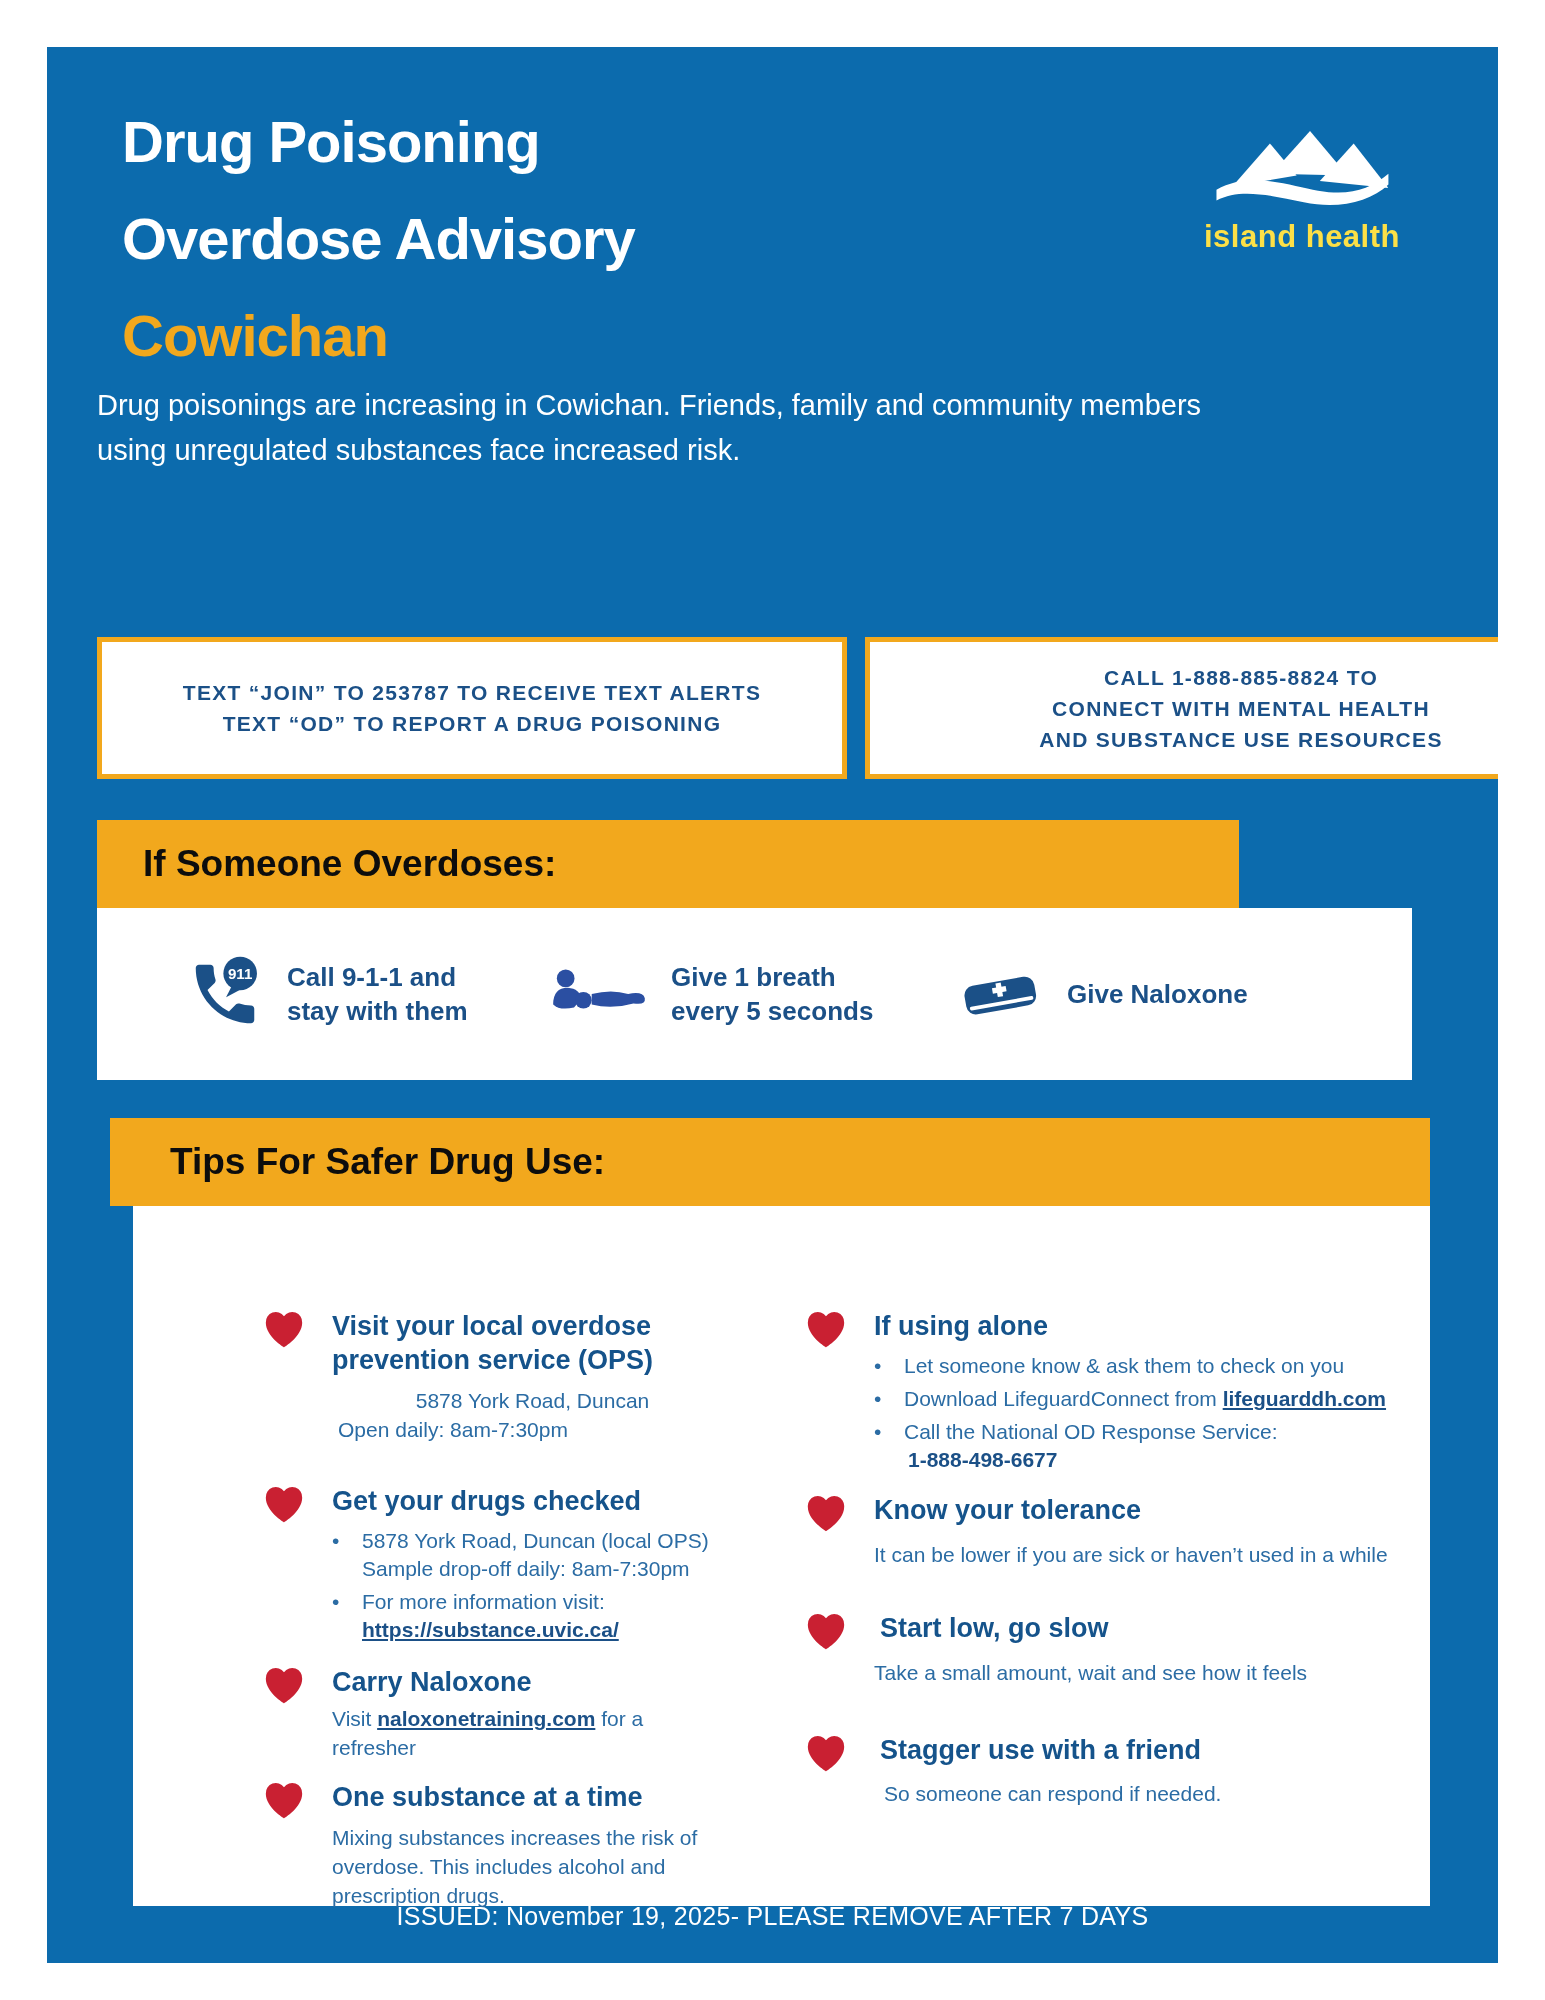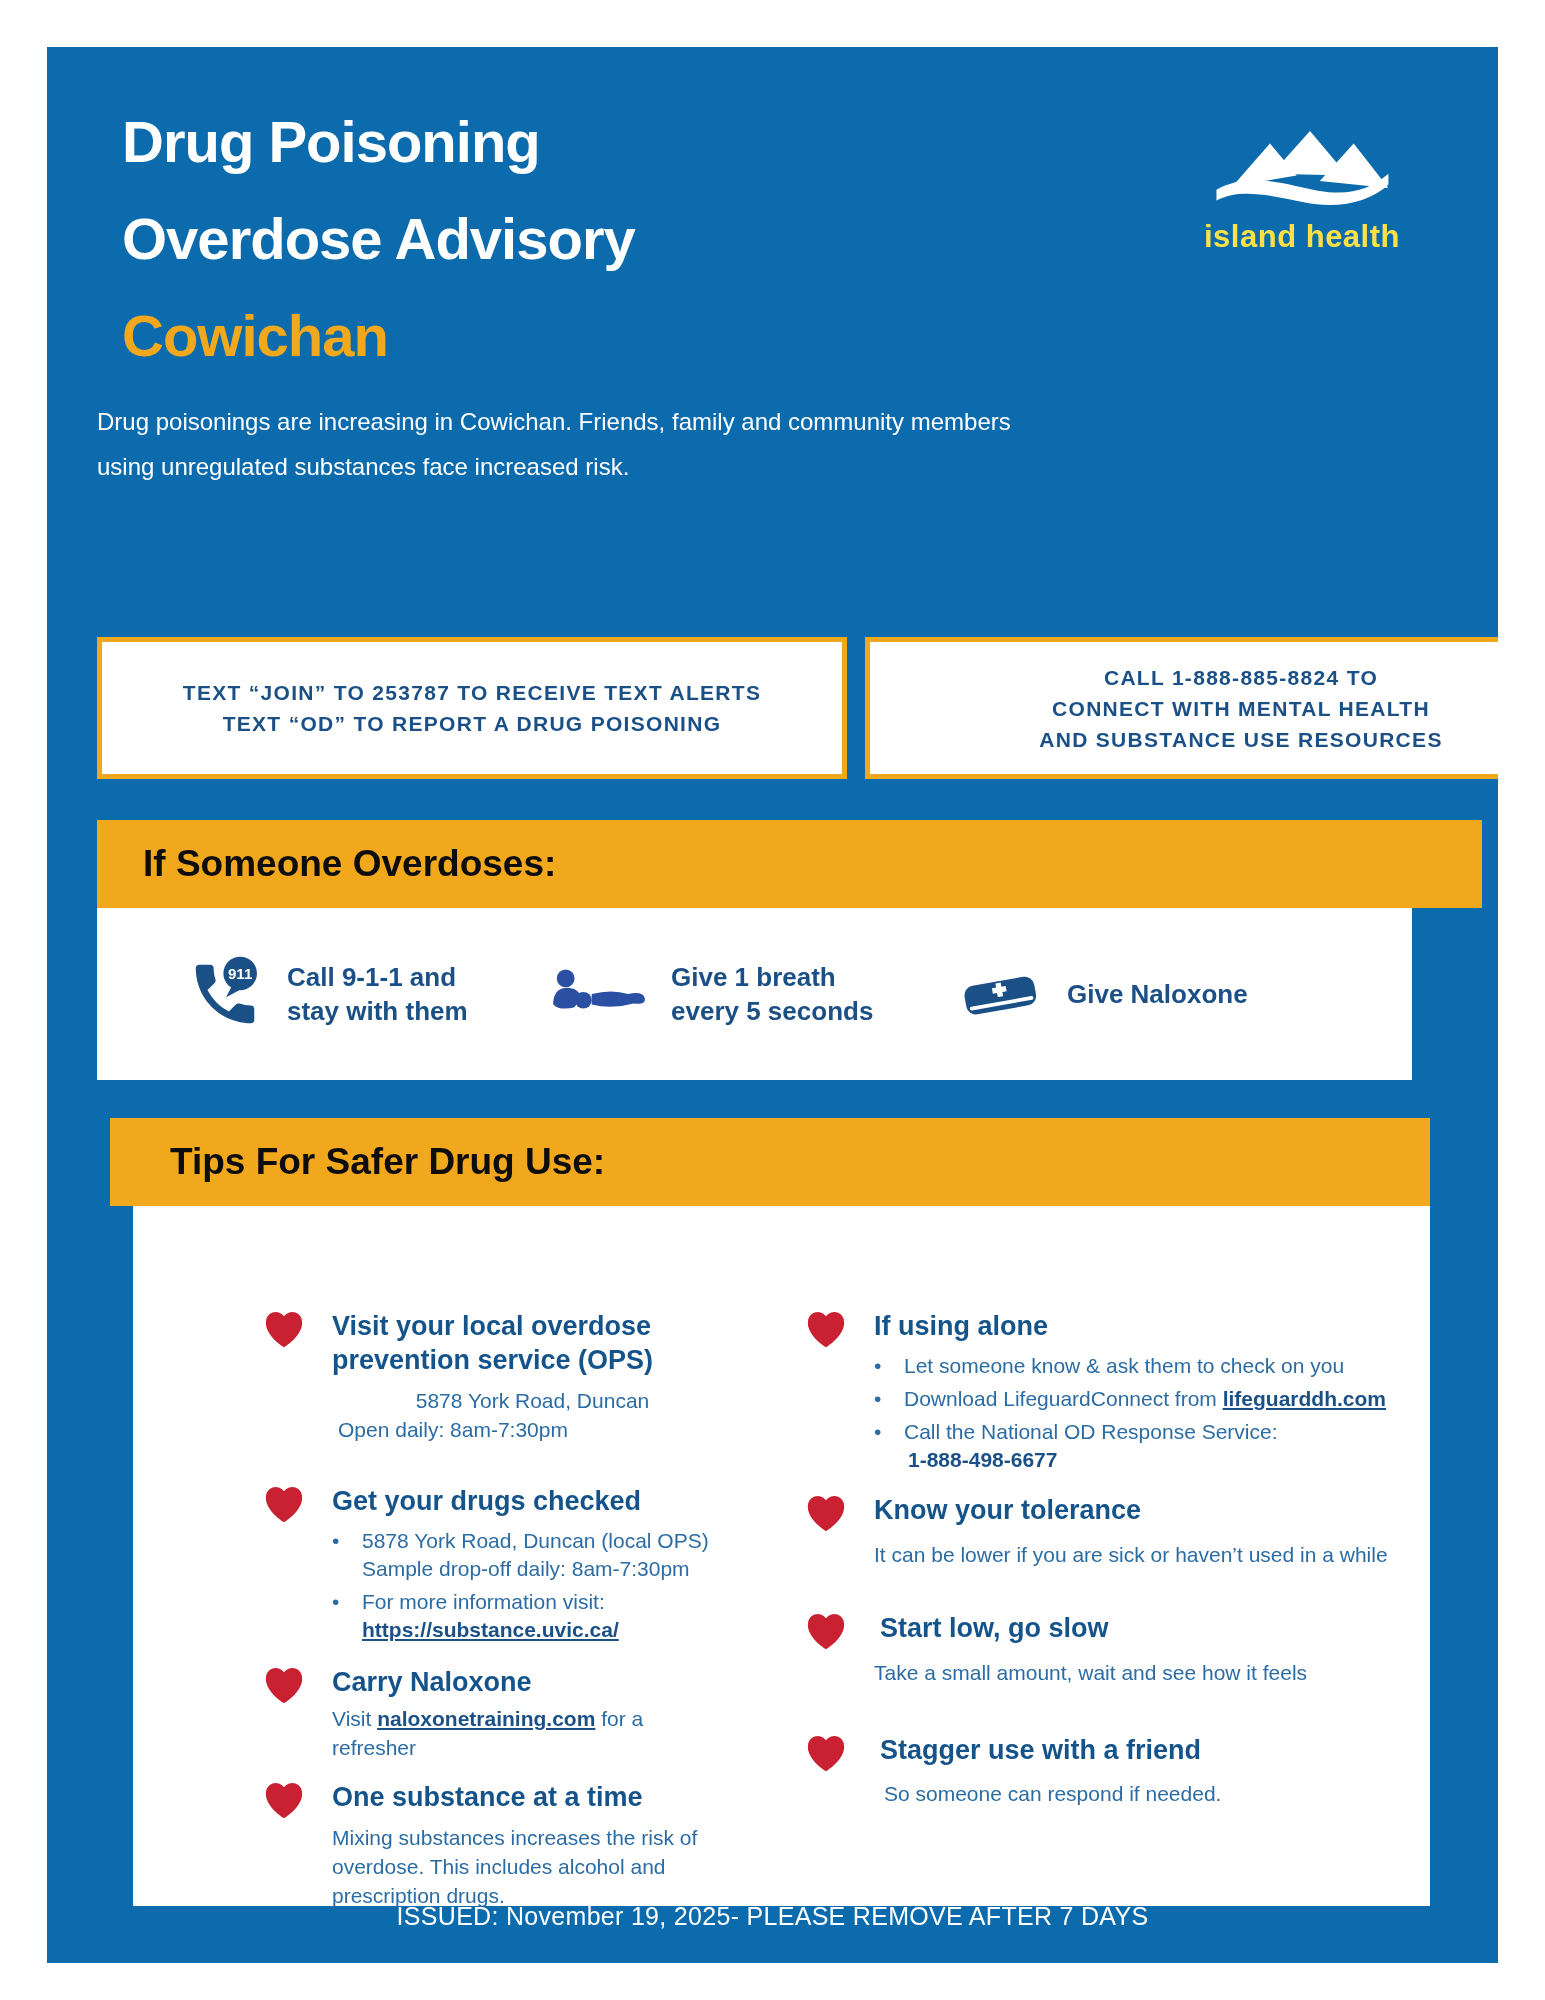--- a/index.html
+++ b/index.html
@@ -15,7 +15,7 @@
   .logo svg { width:196px; height:90px; display:block; margin:0 auto; }
   .logo-text { font-size:31px; font-weight:bold; letter-spacing:0.5px; margin-top:2px; }
 
-  .intro { position:absolute; left:50px; top:352px; width:1360px; color:#ffffff; font-size:24px; line-height:45px; }
+  .intro { position:absolute; left:50px; top:336px; width:1360px; color:#ffffff; font-size:29px; line-height:45px; }
 
   
   .alert-row { position:absolute; left:50px; top:590px; width:1520px; display:flex; gap:18px; }

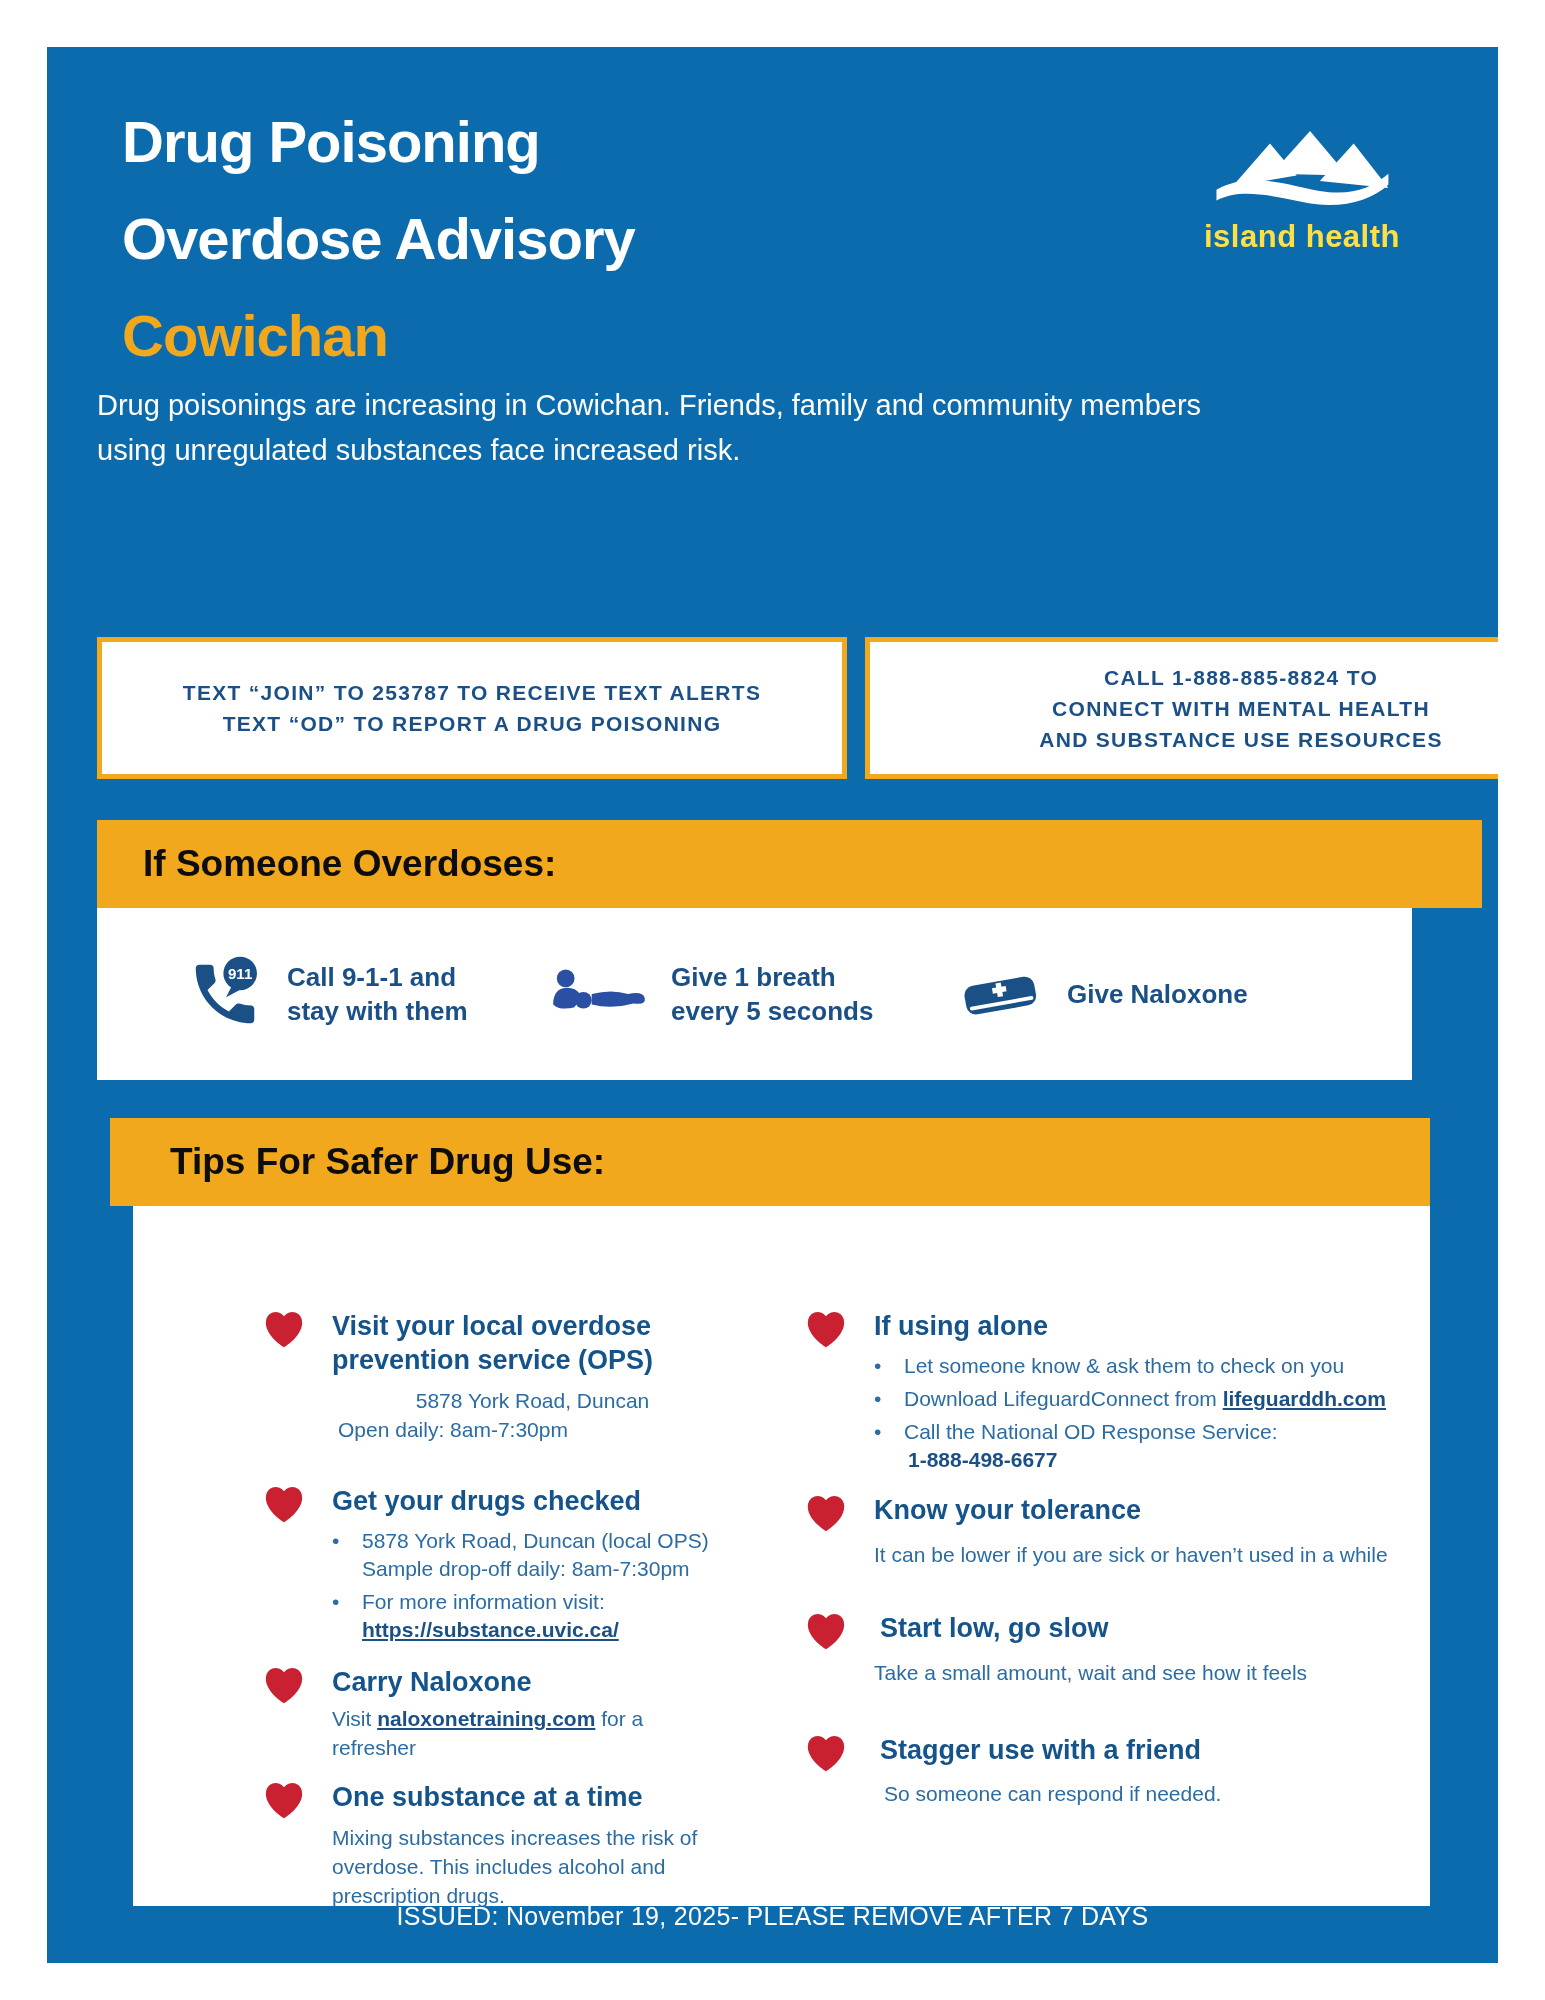--- a/index.html
+++ b/index.html
@@ -28,7 +28,7 @@
   
   .band { position:absolute; background:#F2A81D; height:88px; display:flex; align-items:center; }
   .band-title { color:#0d0d0d; font-weight:bold; font-size:37px; }
-  .sec1-band { left:50px; top:773px; width:1385px; }
+  .sec1-band { left:50px; top:773px; width:1142px; }
   .sec1-band .band-title { padding-left:46px; }
   .sec1-box { position:absolute; left:50px; top:861px; width:1315px; height:172px; background:#ffffff; }
   .od-item { position:absolute; top:0; height:172px; display:flex; align-items:center; gap:22px; }

